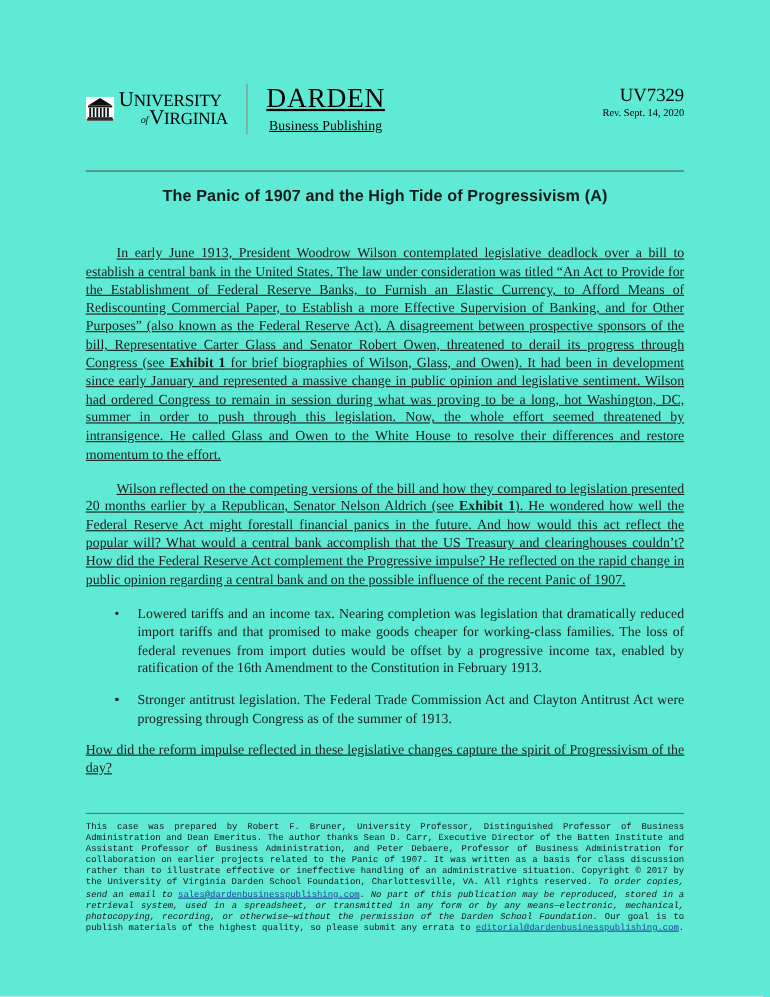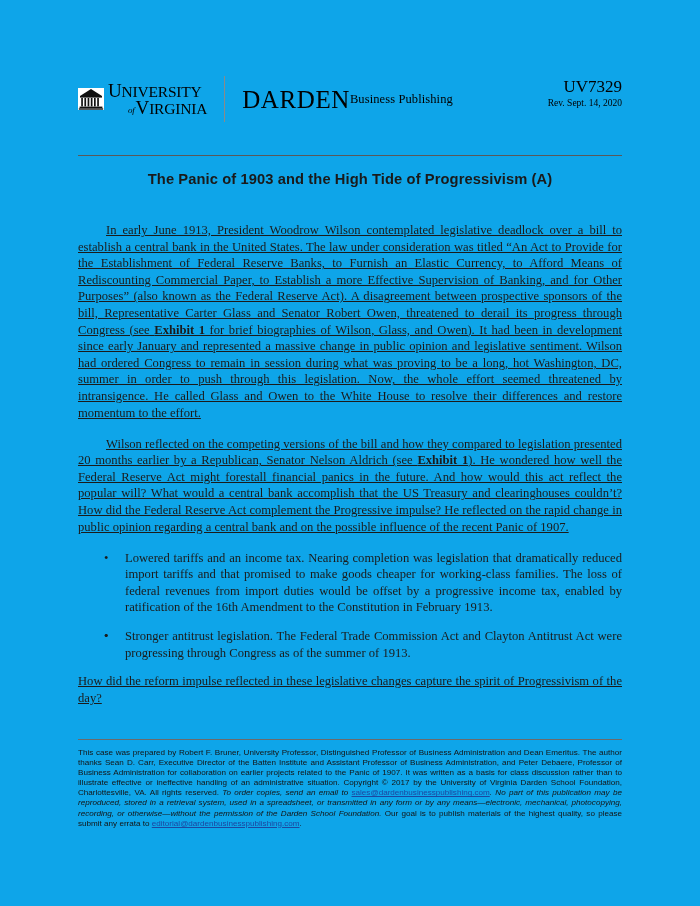--- a/index.html
+++ b/index.html
@@ -14,7 +14,7 @@
     position: relative;
     width: 700px;
     height: 906px;
-    background: #0ea5e9;
+    background: #5eead4;
     margin: 0 auto;
     overflow: hidden;
     box-sizing: border-box;

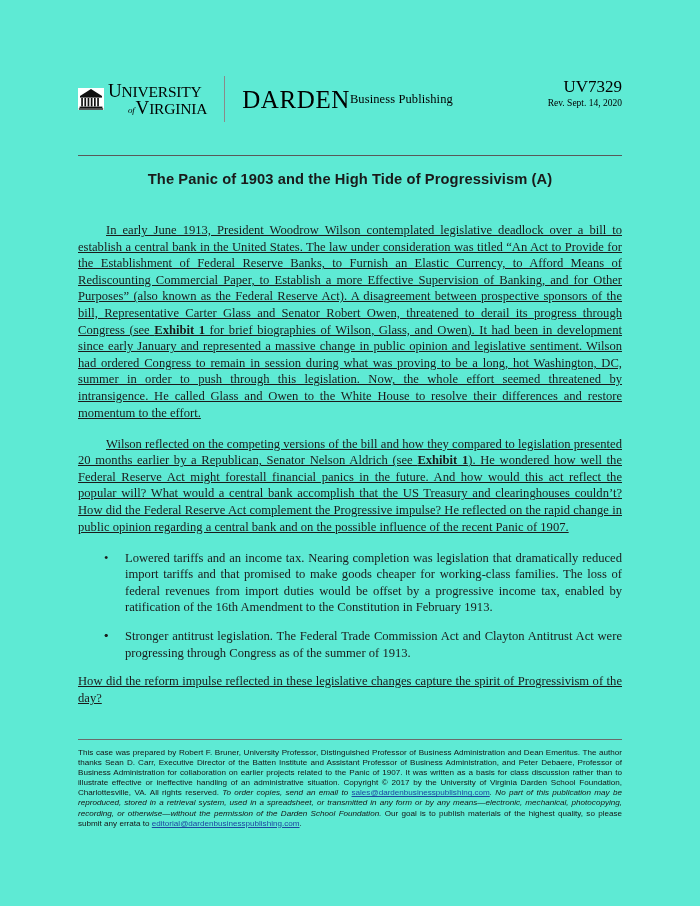--- a/index.html
+++ b/index.html
@@ -88,8 +88,9 @@
   }
   .darden-words {
     display: flex;
-    flex-direction: row;
+    flex-direction: column;
     justify-content: center;
+    text-decoration: underline;
   }
   .darden-title {
     font-family: "Liberation Serif", serif;

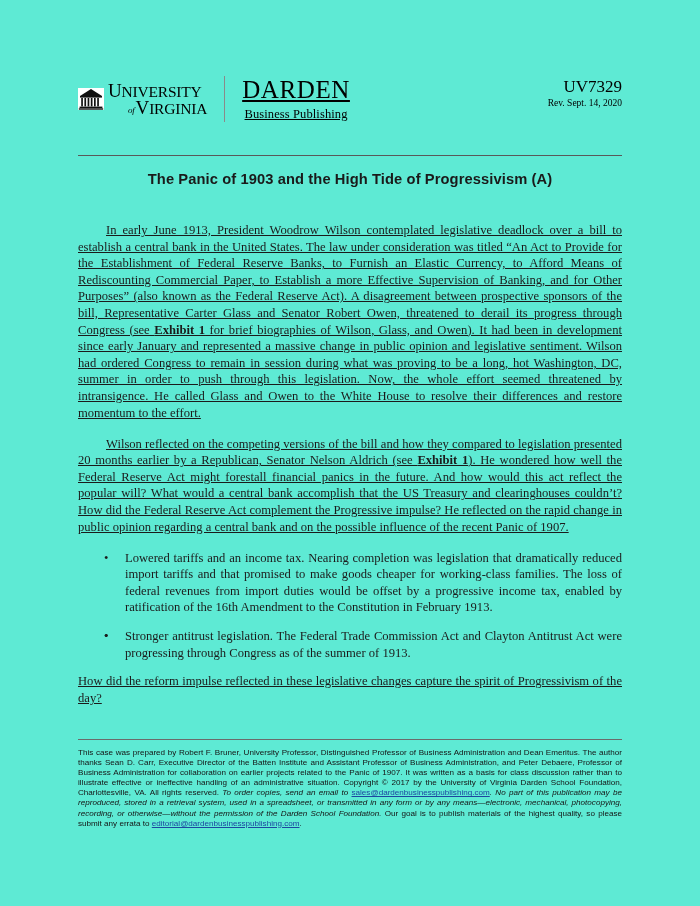--- a/index.html
+++ b/index.html
@@ -264,7 +264,7 @@
 
   <div class="rule rule-top"></div>
 
-  <div class="doc-title">The Panic of 1903 and the High Tide of Progressivism (A)</div>
+  <div class="doc-title">The Panic of 1907 and the High Tide of Progressivism (A)</div>
 
   <div class="body-area">
 

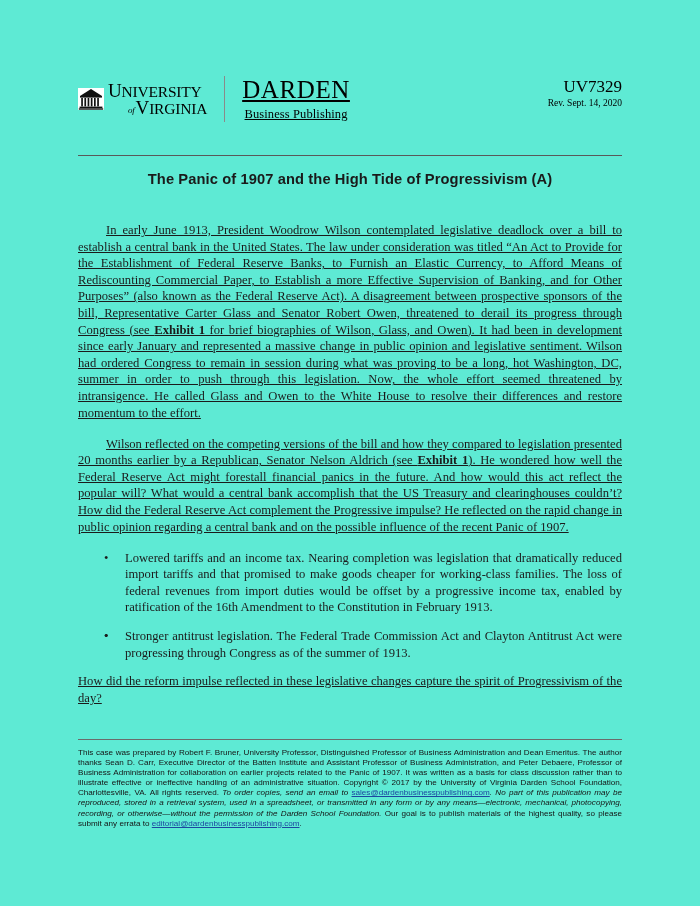--- a/index.html
+++ b/index.html
@@ -207,7 +207,7 @@
   }
   .footer p {
     margin: 0;
-    font-family: Liberation Sans, sans-serif;
+    font-family: Liberation Mono, monospace;
     font-size: 8.1px;
     line-height: 10.1px;
     text-align: justify;

